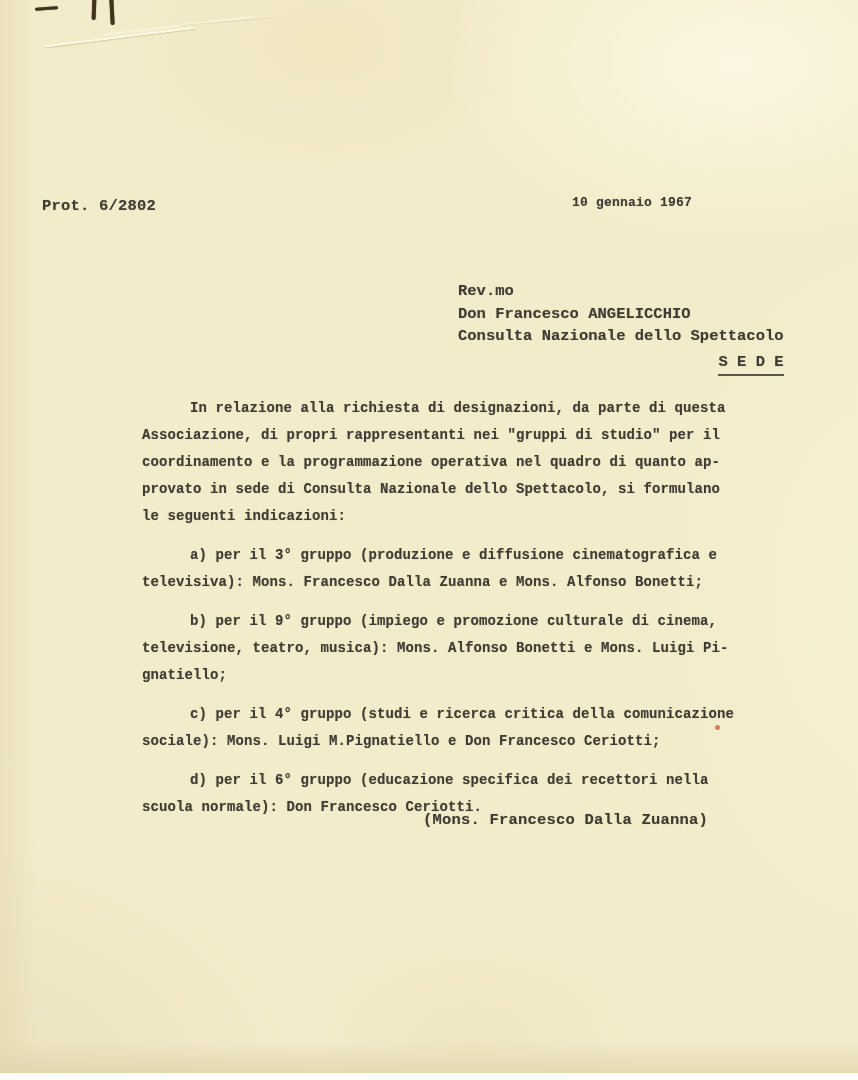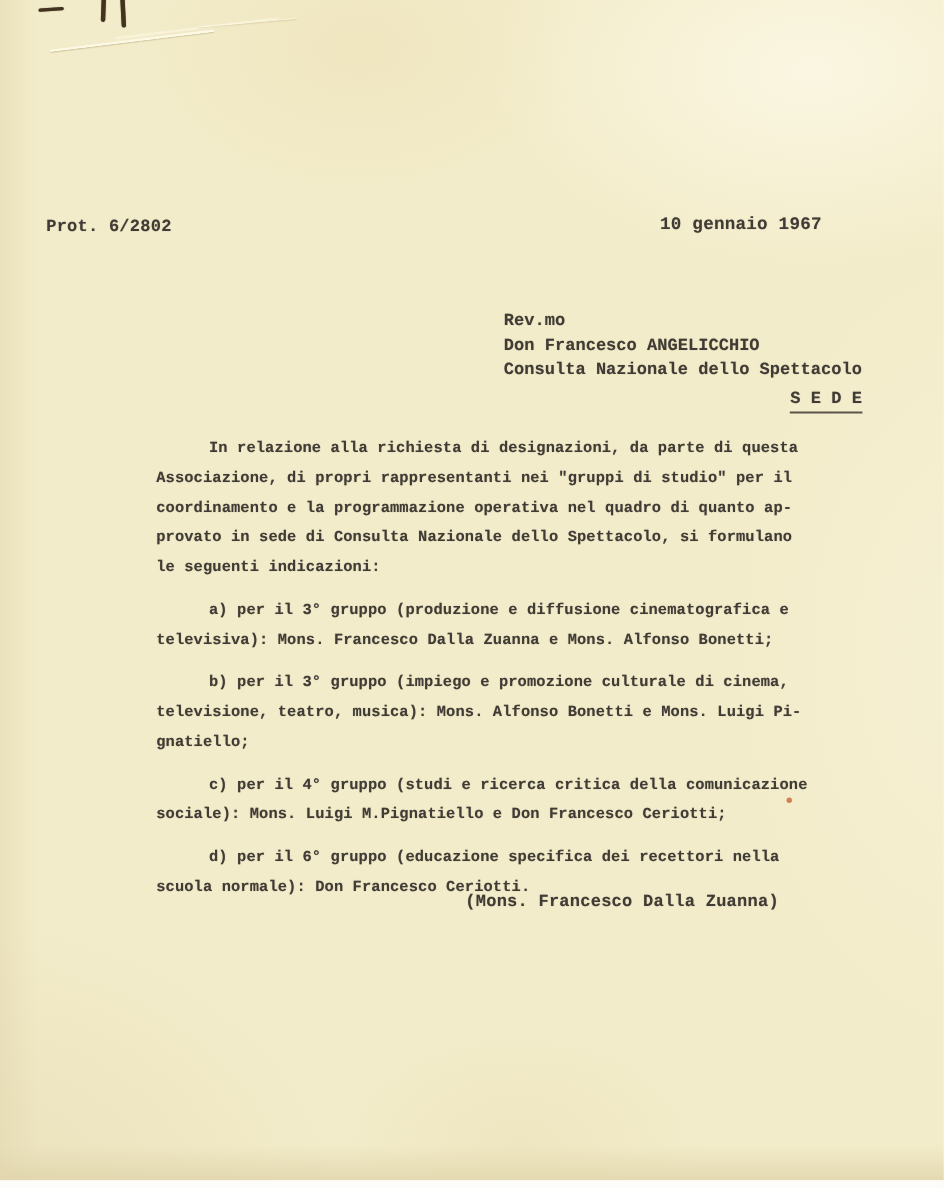--- a/index.html
+++ b/index.html
@@ -29,7 +29,7 @@
     text-shadow: 0 0 1px rgba(62,56,48,0.40);
   }
   .prot { position: absolute; left: 42px; top: 197px; font-size: 15.5px; letter-spacing: 0.2px; }
-  .date { position: absolute; left: 600px; top: 195px; font-size: 16px; letter-spacing: 0.2px; }
+  .date { position: absolute; left: 572px; top: 195px; font-size: 13px; letter-spacing: 0.2px; }
   .recipient { position: absolute; left: 458px; top: 280px; font-size: 15.5px; line-height: 22.5px; }
   .sede { margin-top: 3px; text-align: right; }
   .sede span {

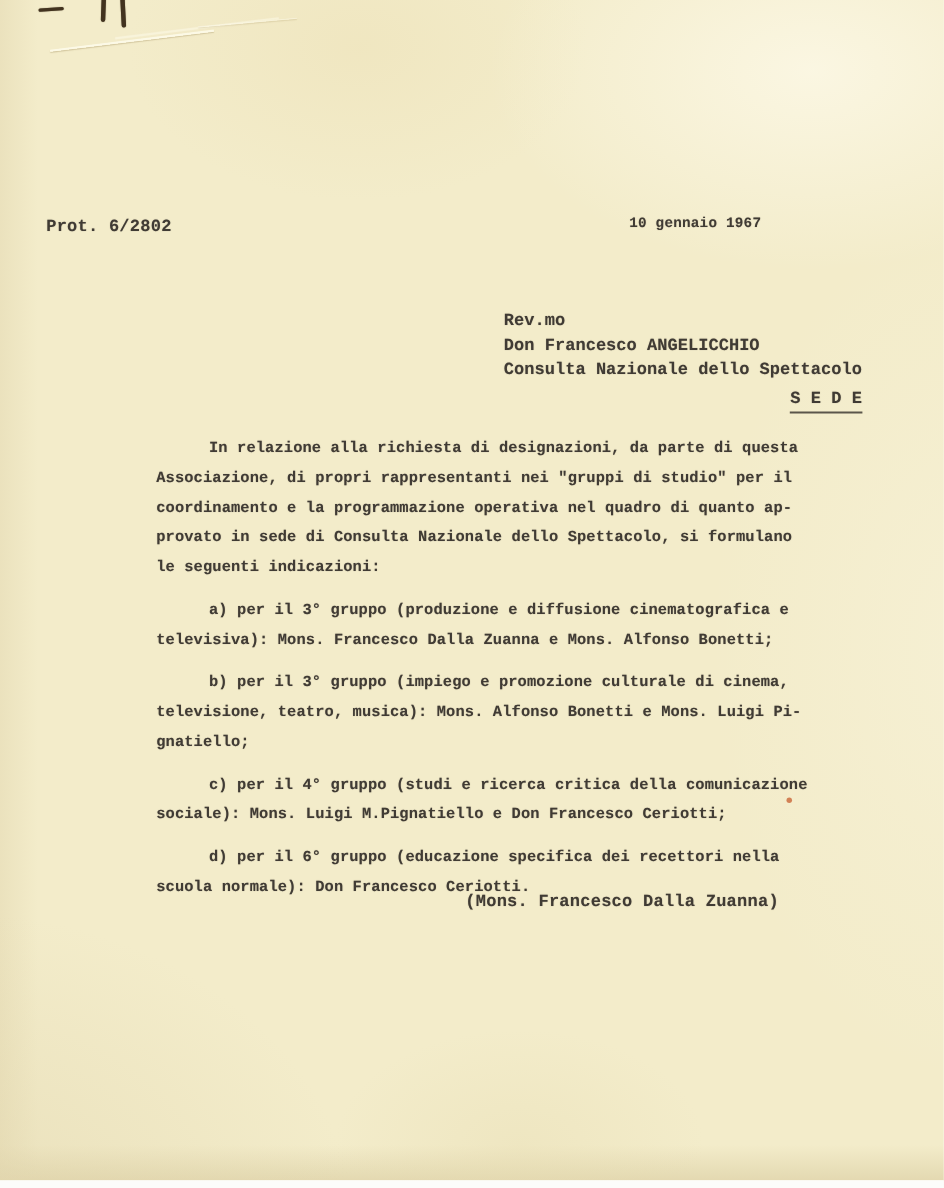--- a/index.html
+++ b/index.html
@@ -110,7 +110,7 @@
 le seguenti indicazioni:</p>
       <p class="para">a) per il 3° gruppo (produzione e diffusione cinematografica e
 televisiva): Mons. Francesco Dalla Zuanna e Mons. Alfonso Bonetti;</p>
-      <p class="para">b) per il 3° gruppo (impiego e promozione culturale di cinema,
+      <p class="para">b) per il 9° gruppo (impiego e promozione culturale di cinema,
 televisione, teatro, musica): Mons. Alfonso Bonetti e Mons. Luigi Pi-
 gnatiello;</p>
       <p class="para">c) per il 4° gruppo (studi e ricerca critica della comunicazione

